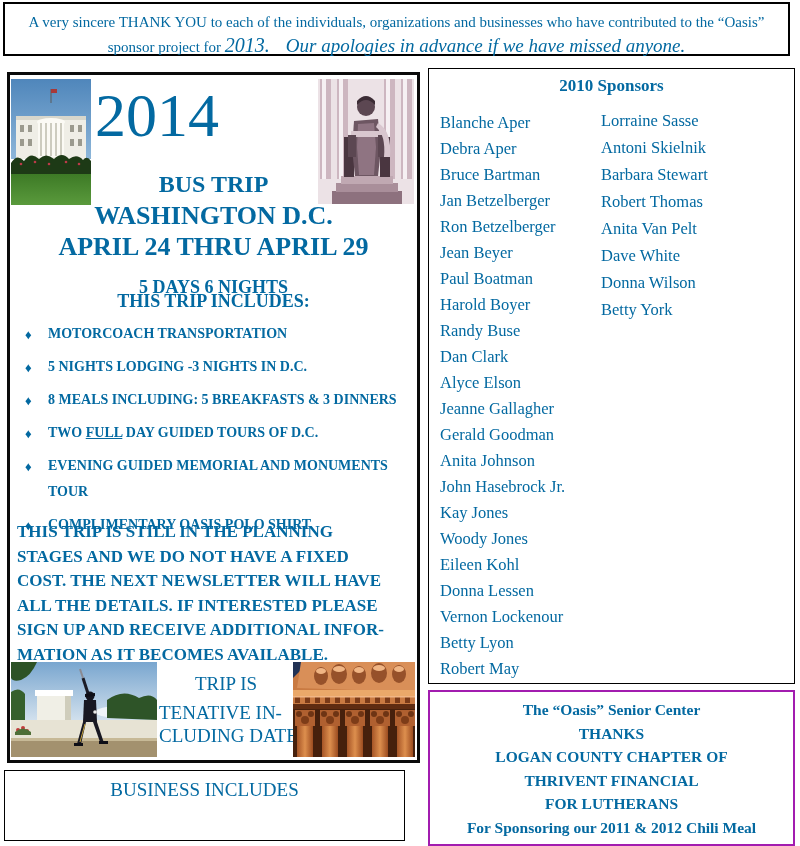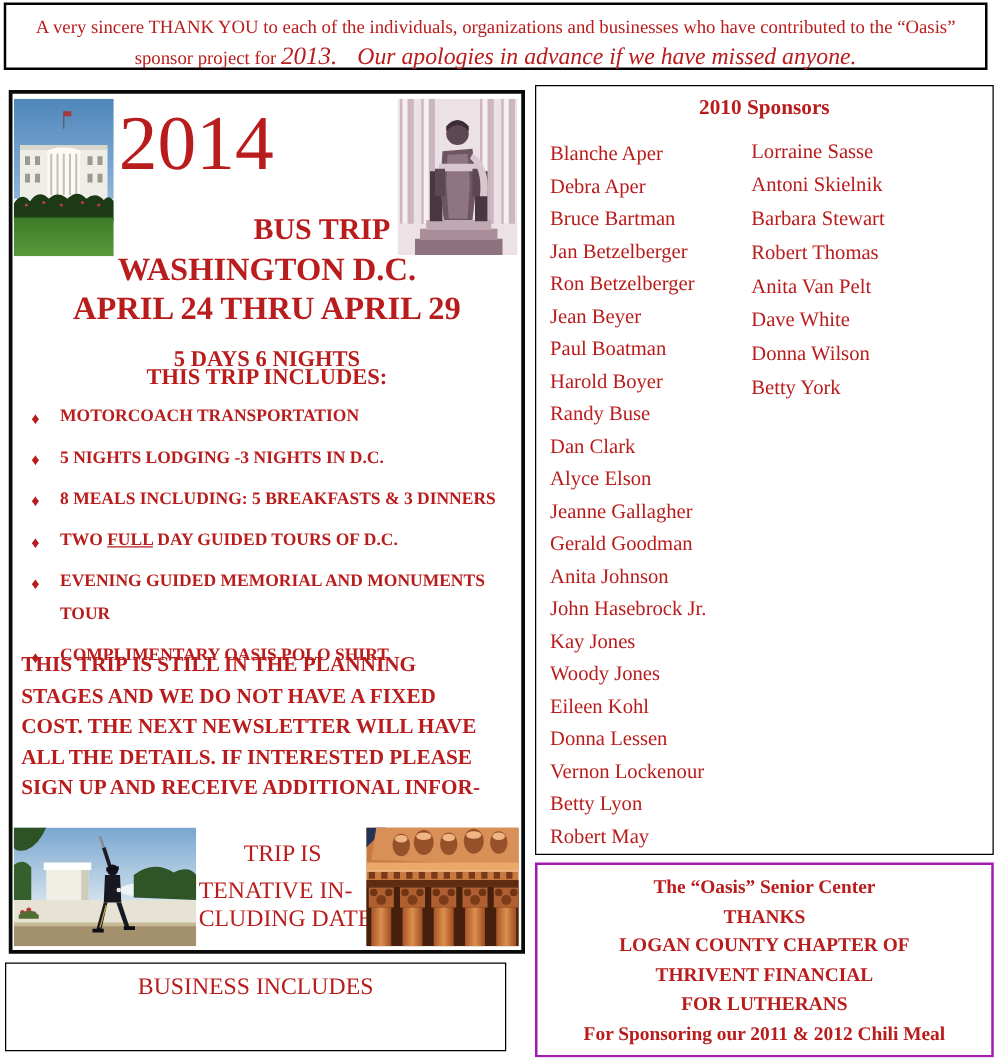--- a/index.html
+++ b/index.html
@@ -4,7 +4,7 @@
 <style>
   html,body{margin:0;padding:0;background:#fff;}
   .page{position:relative;width:800px;height:846px;background:#ffffff;overflow:hidden;
-        font-family:"Liberation Serif", serif;color:#b91c1c;}
+        font-family:"Liberation Serif", serif;color:#0369a1;}
 
   
   .banner{position:absolute;left:3px;top:2px;width:783px;height:43px;border:2px solid #000;

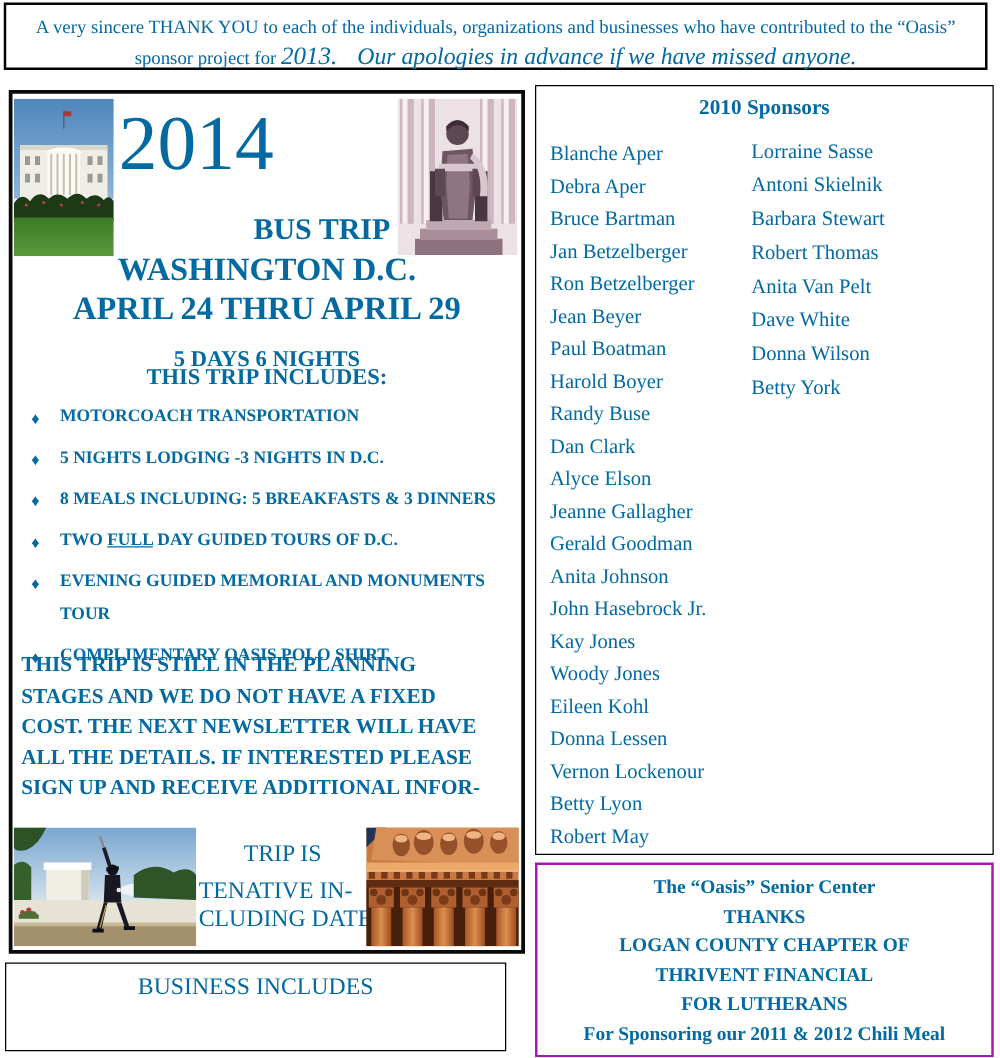--- a/index.html
+++ b/index.html
@@ -21,7 +21,7 @@
   .trip-year{position:absolute;left:85px;top:8px;width:230px;
              font-size:62px;line-height:64px;}
   .t-line{position:absolute;left:0;width:100%;text-align:center;font-weight:bold;}
-  .t-bus{top:96px;font-size:24px;margin-left:44px;}
+  .t-bus{top:96px;font-size:24px;}
   .t-wash{top:126px;font-size:26px;}
   .t-april{top:157px;font-size:26px;}
   .t-days{top:202px;font-size:18px;}

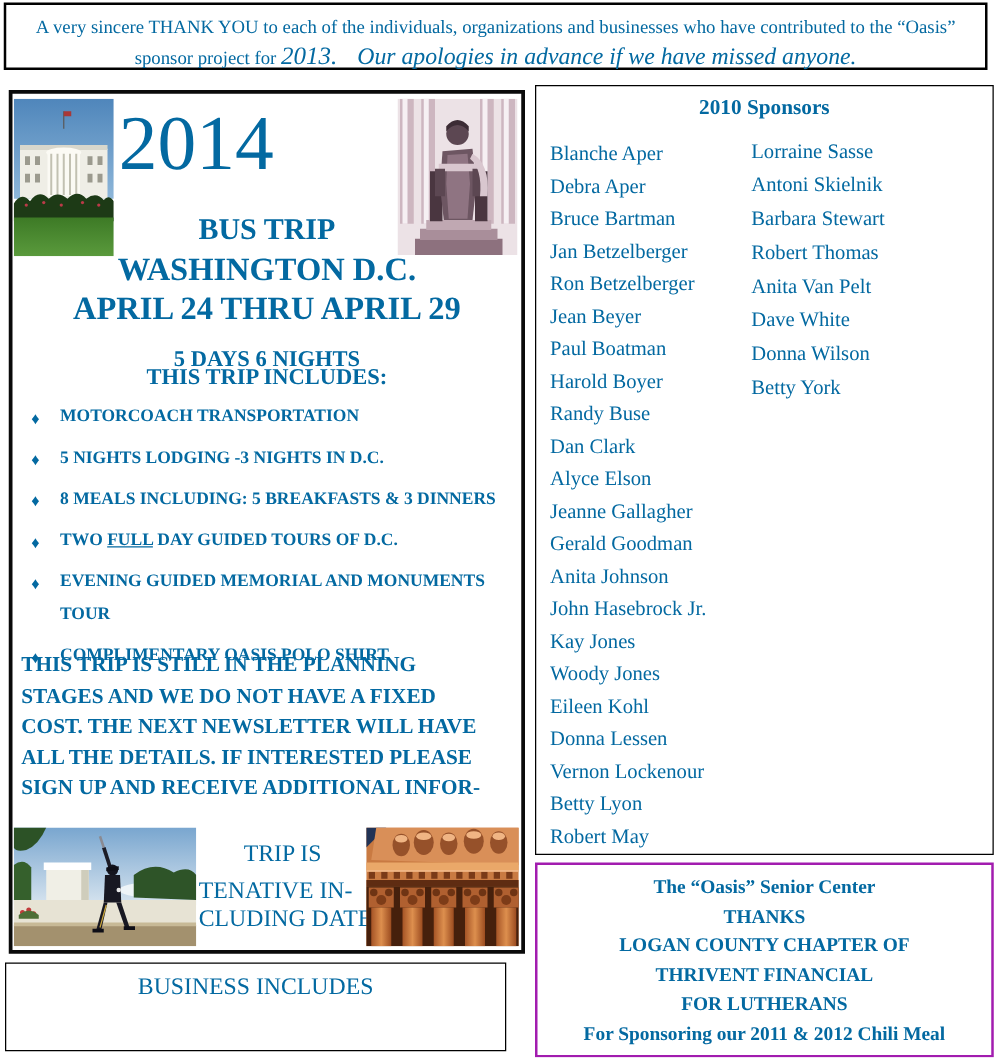--- a/index.html
+++ b/index.html
@@ -172,6 +172,7 @@
         <div>COST. THE NEXT NEWSLETTER WILL HAVE</div>
         <div>ALL THE DETAILS. IF INTERESTED PLEASE</div>
         <div>SIGN UP AND RECEIVE ADDITIONAL INFOR-</div>
+        <div>MATION AS IT BECOMES AVAILABLE.</div>
       </div>
 
     <div class="bottom-row">

